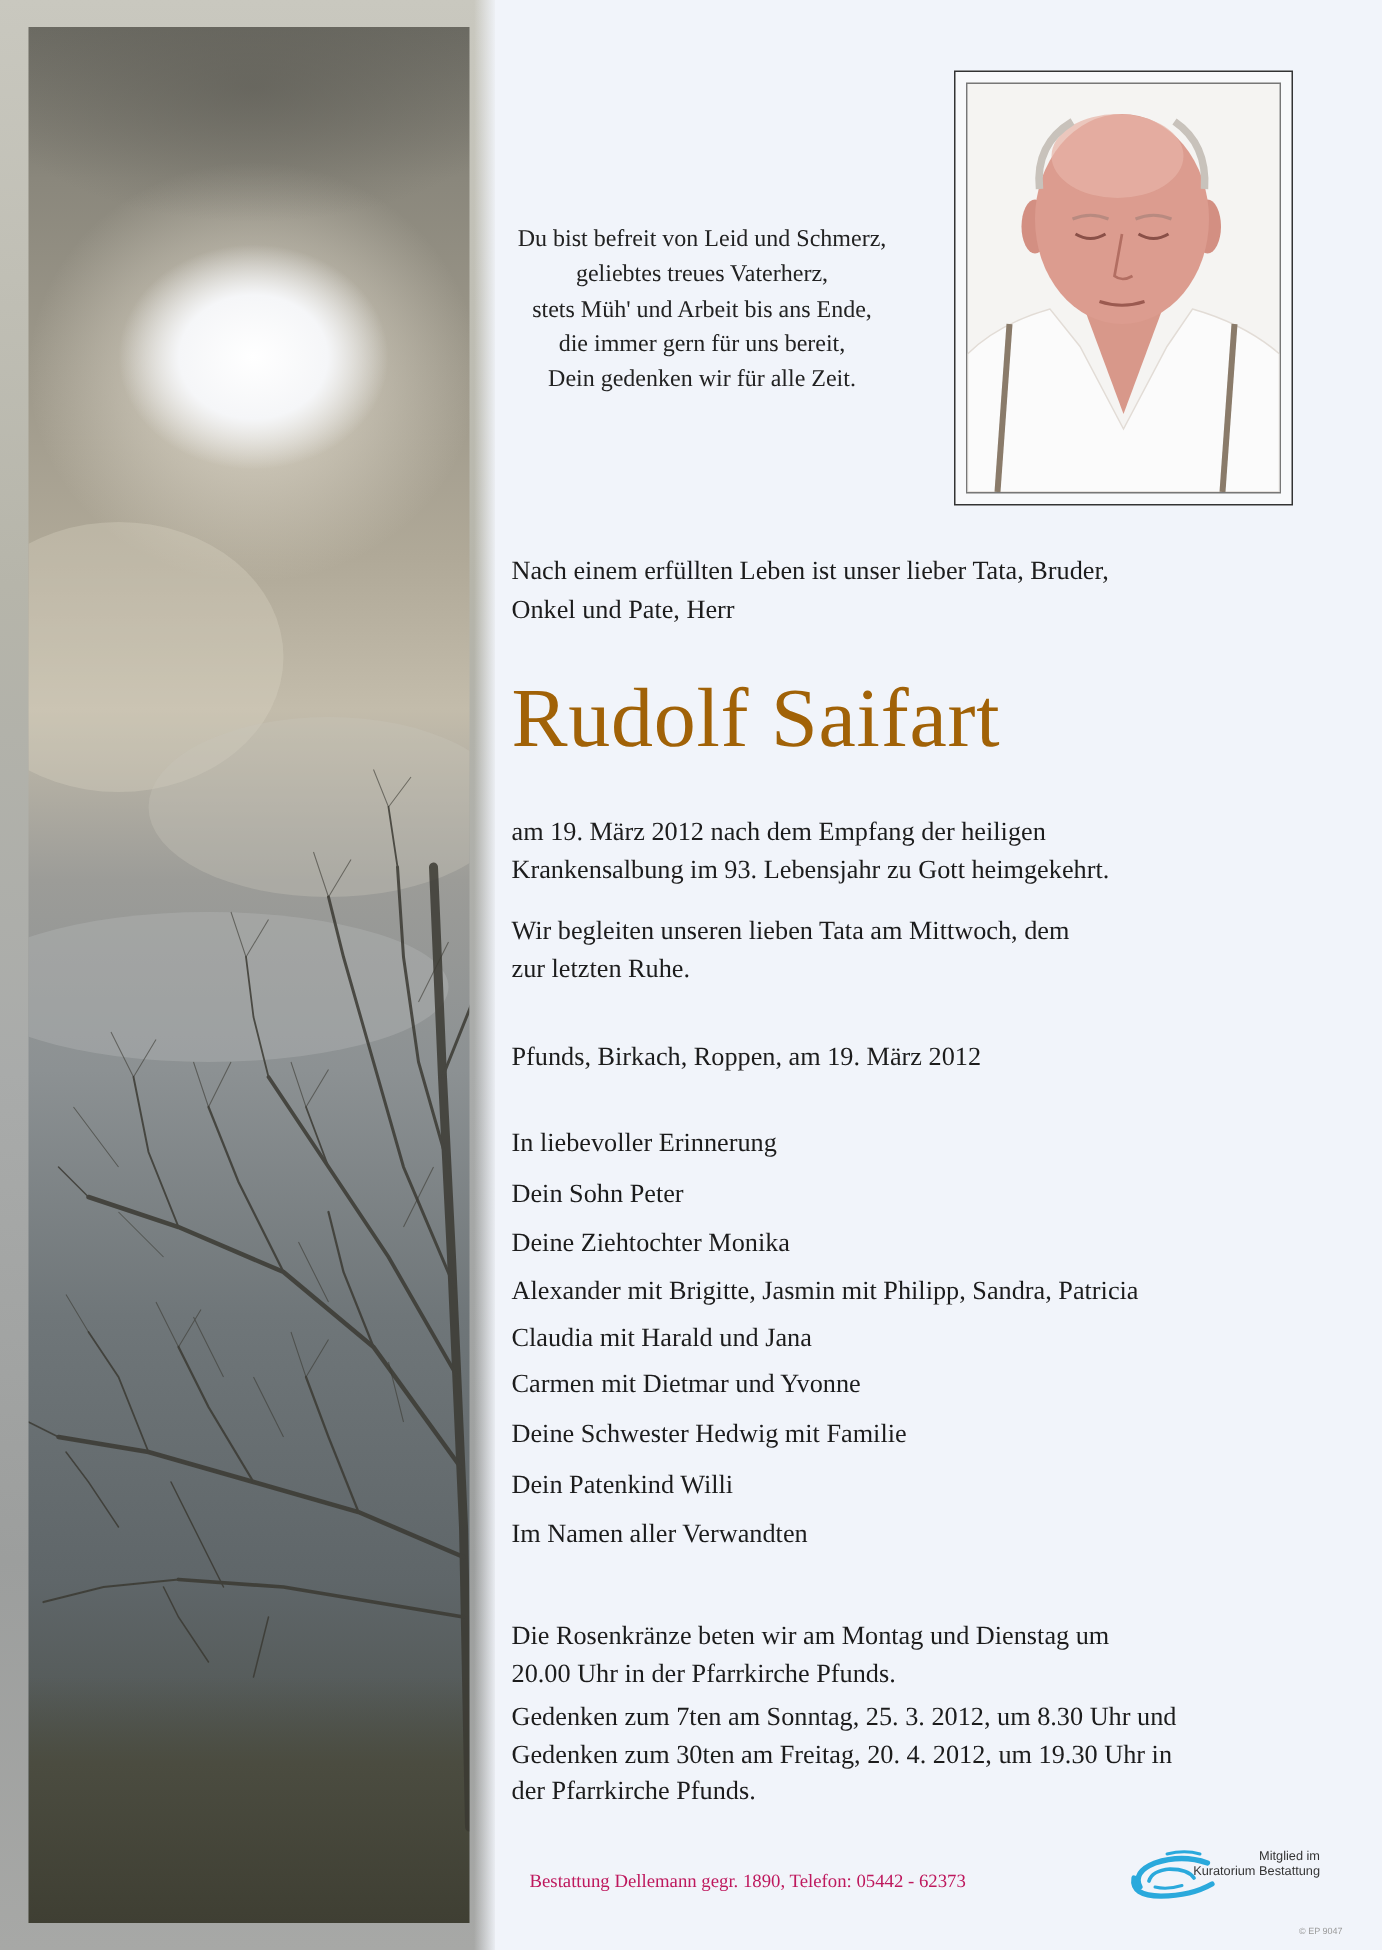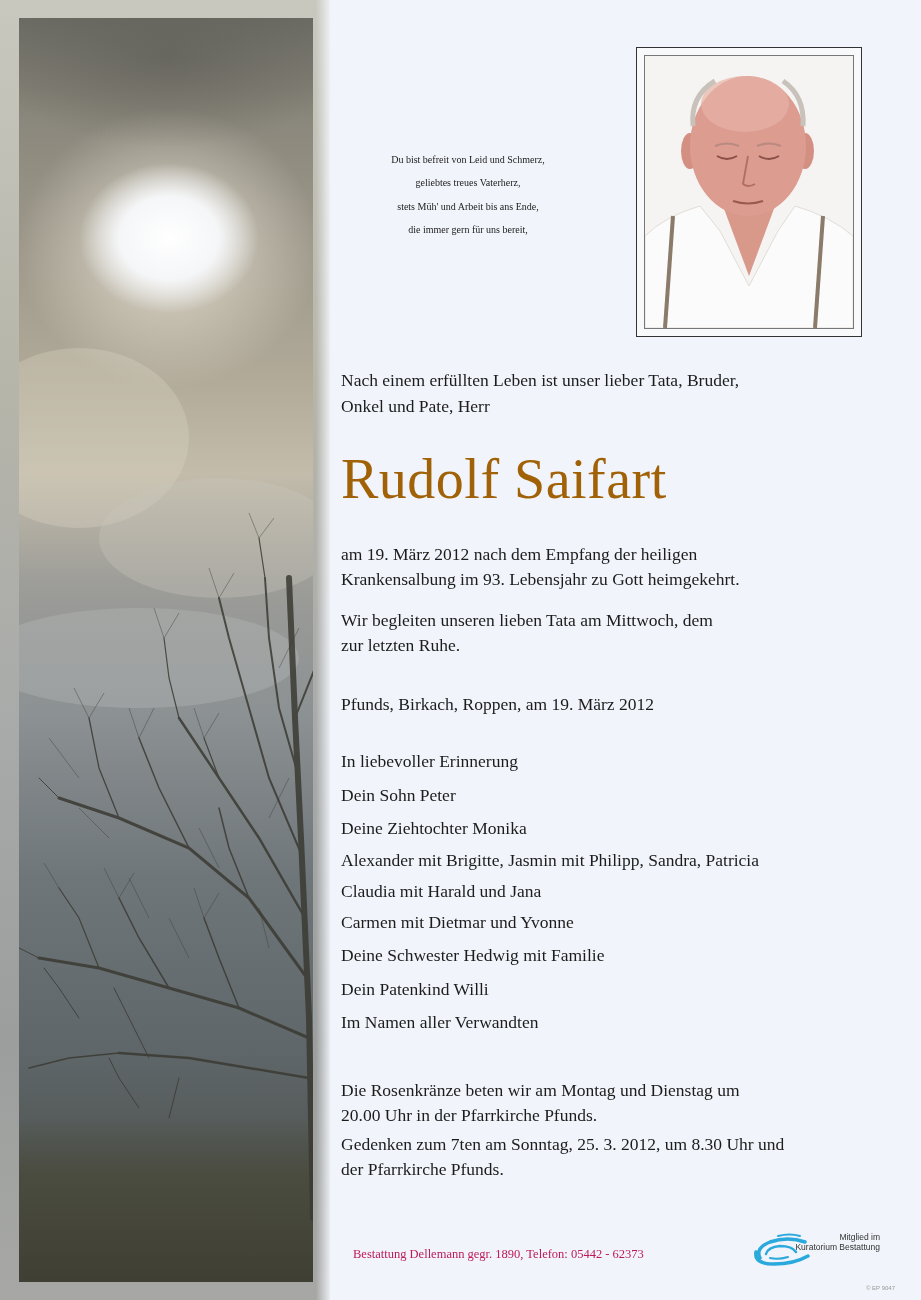--- a/index.html
+++ b/index.html
@@ -30,7 +30,7 @@
     
     .poem {
       position: absolute; left: 318px; top: 148px; width: 300px;
-      text-align: center; font-size: 10px; line-height: 23.3px; color: #222;
+      text-align: center; font-size: 16px; line-height: 23.3px; color: #222;
     }
     .poem div { white-space: nowrap; }
     

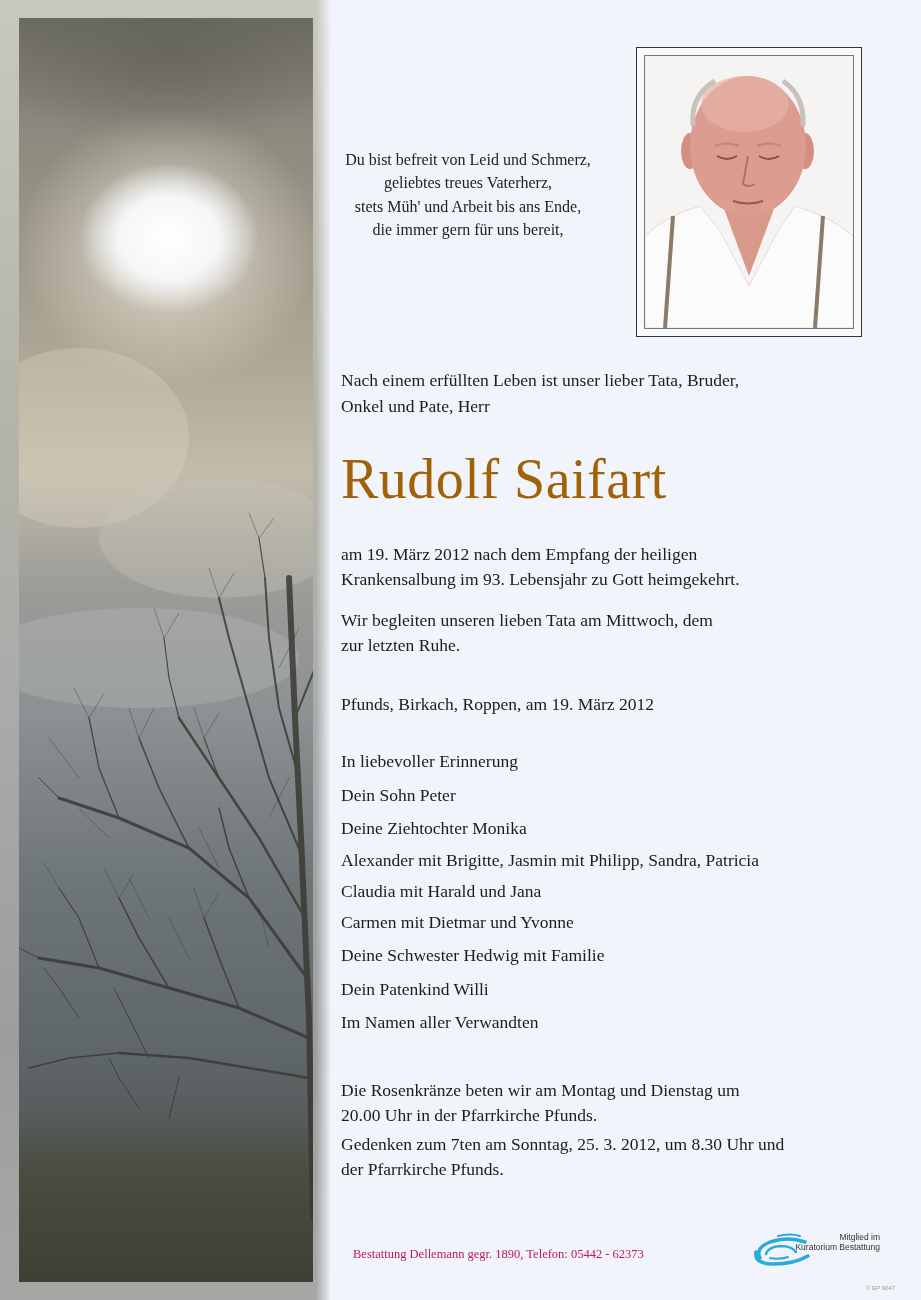--- a/index.html
+++ b/index.html
@@ -132,6 +132,7 @@
   <div>geliebtes treues Vaterherz,</div>
   <div>stets Müh' und Arbeit bis ans Ende,</div>
   <div>die immer gern für uns bereit,</div>
+  <div>Dein gedenken wir für alle Zeit.</div>
 </div>
 
 <div class="portrait-frame">

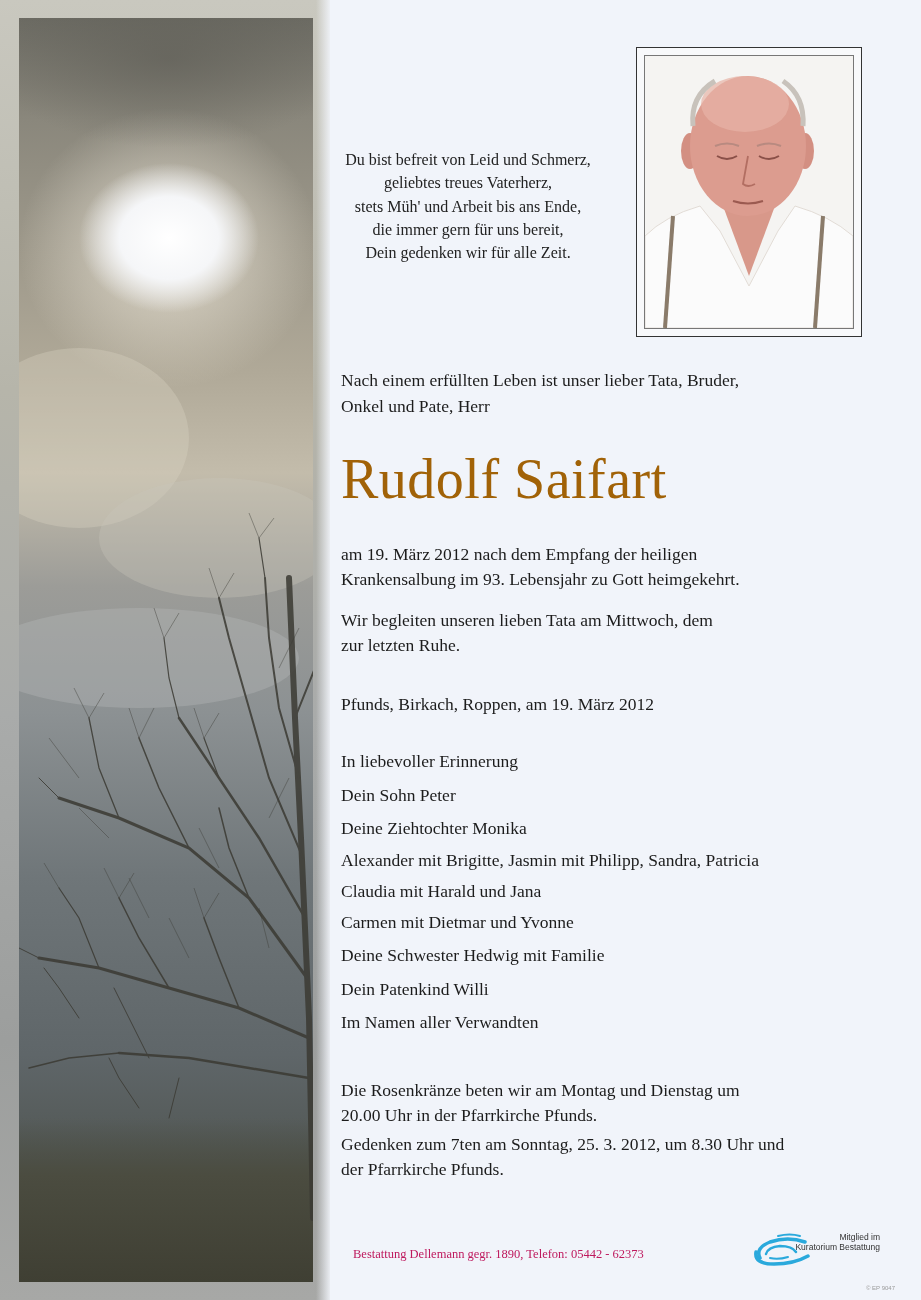--- a/index.html
+++ b/index.html
@@ -221,6 +221,7 @@
 
   <div class="p" style="top:1132px;">
     <div>Gedenken zum 7ten am Sonntag, 25. 3. 2012, um 8.30 Uhr und</div>
+    <div>Gedenken zum 30ten am Freitag, 20. 4. 2012, um 19.30 Uhr in</div>
     <div>der Pfarrkirche Pfunds.</div>
   </div>
 </div>

